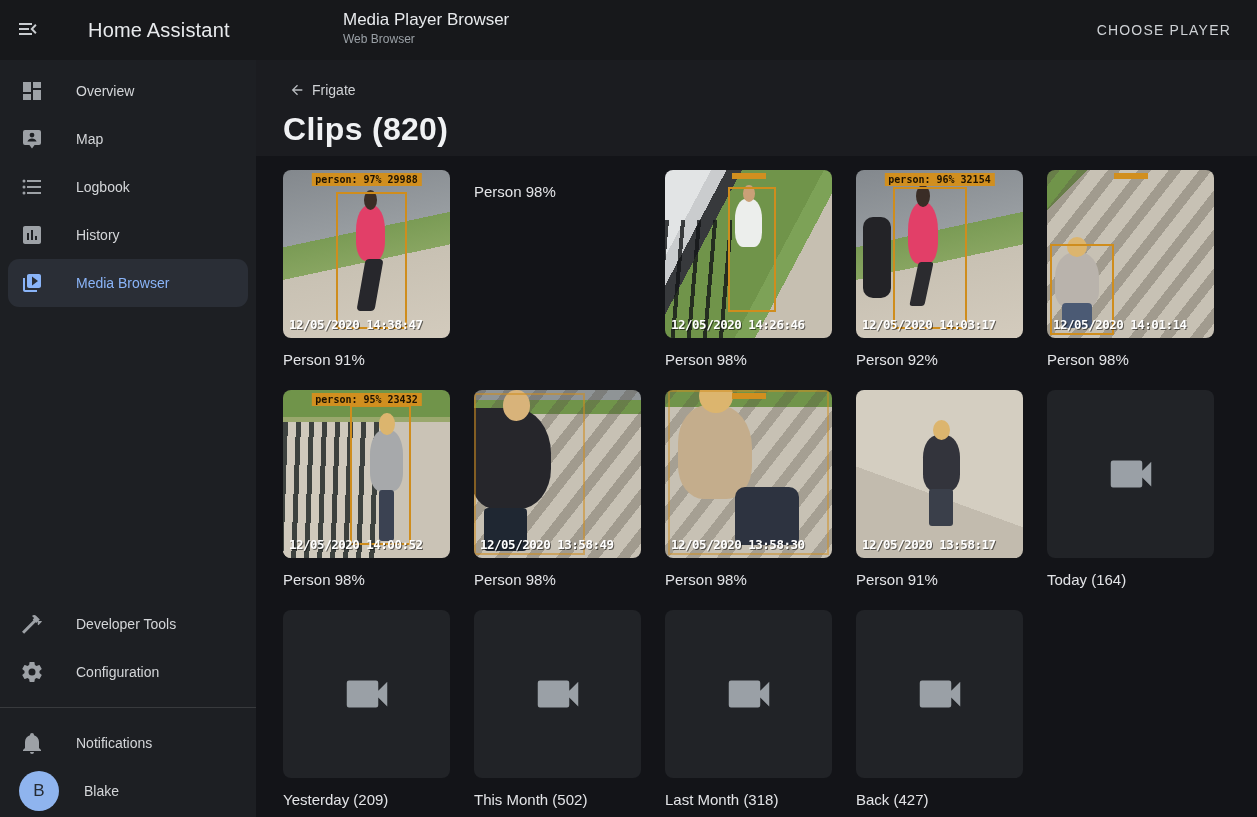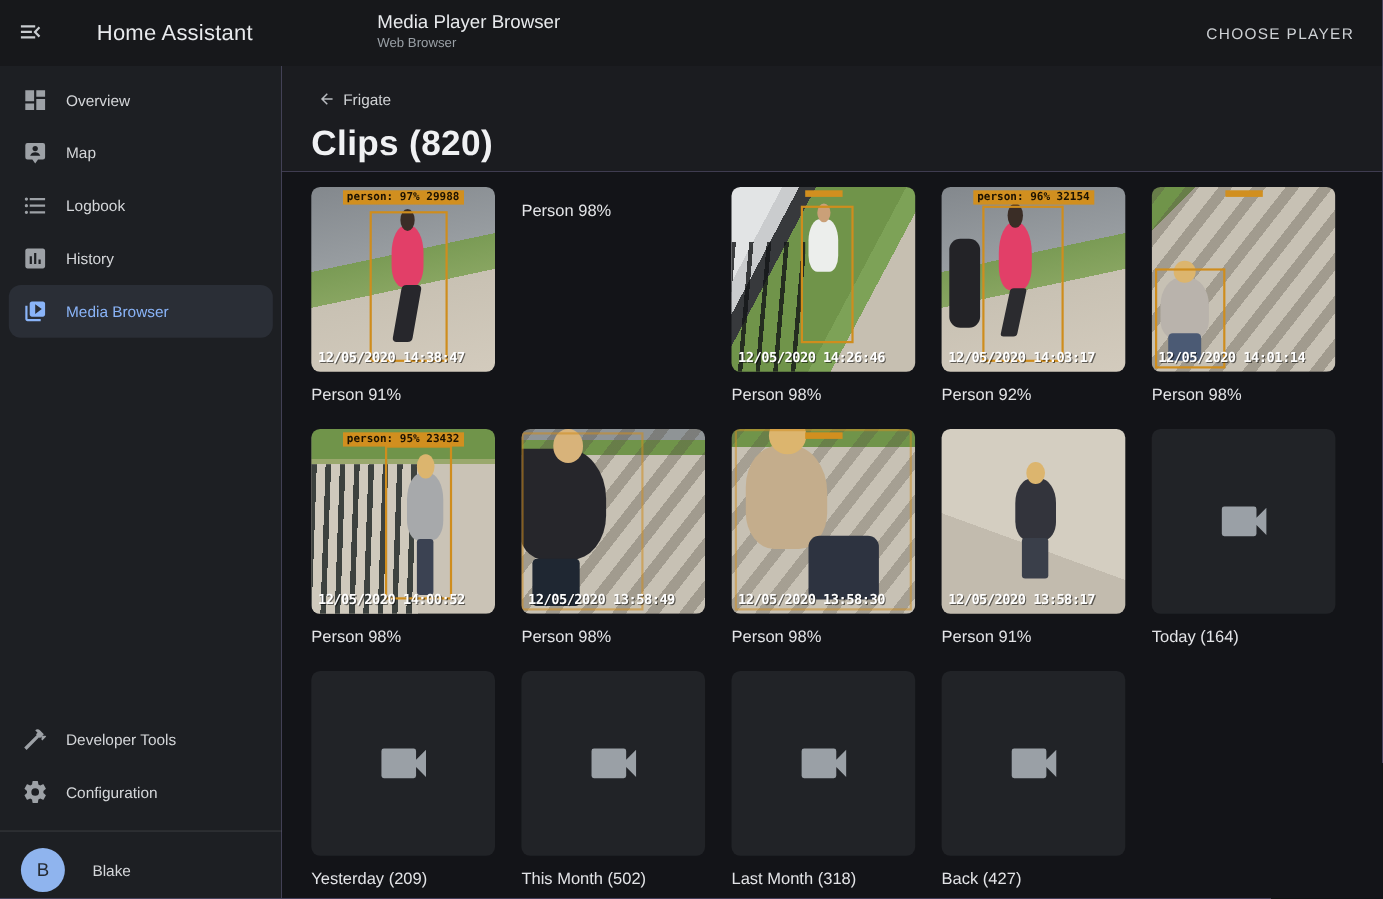--- a/index.html
+++ b/index.html
@@ -29,7 +29,7 @@
   .side-item{position:relative;display:flex;align-items:center;height:48px;margin:0 8px;
              border-radius:4px;cursor:pointer;color:#d4d6d9;}
   .side-item .icn{width:24px;height:24px;margin-left:12px;color:#9da1a6;flex:0 0 24px;}
-  .side-item .lbl{margin-left:16px;font-size:14px;white-space:nowrap;}
+  .side-item .lbl{margin-left:32px;font-size:14px;white-space:nowrap;}
   .side-item.selected{background:#2a2e36;color:#8ab4f8;border-radius:11px;}
   .side-item.selected .icn{color:#8ab4f8;}
   .side-divider{height:1px;background:rgba(255,255,255,.12);margin:11px 0;}

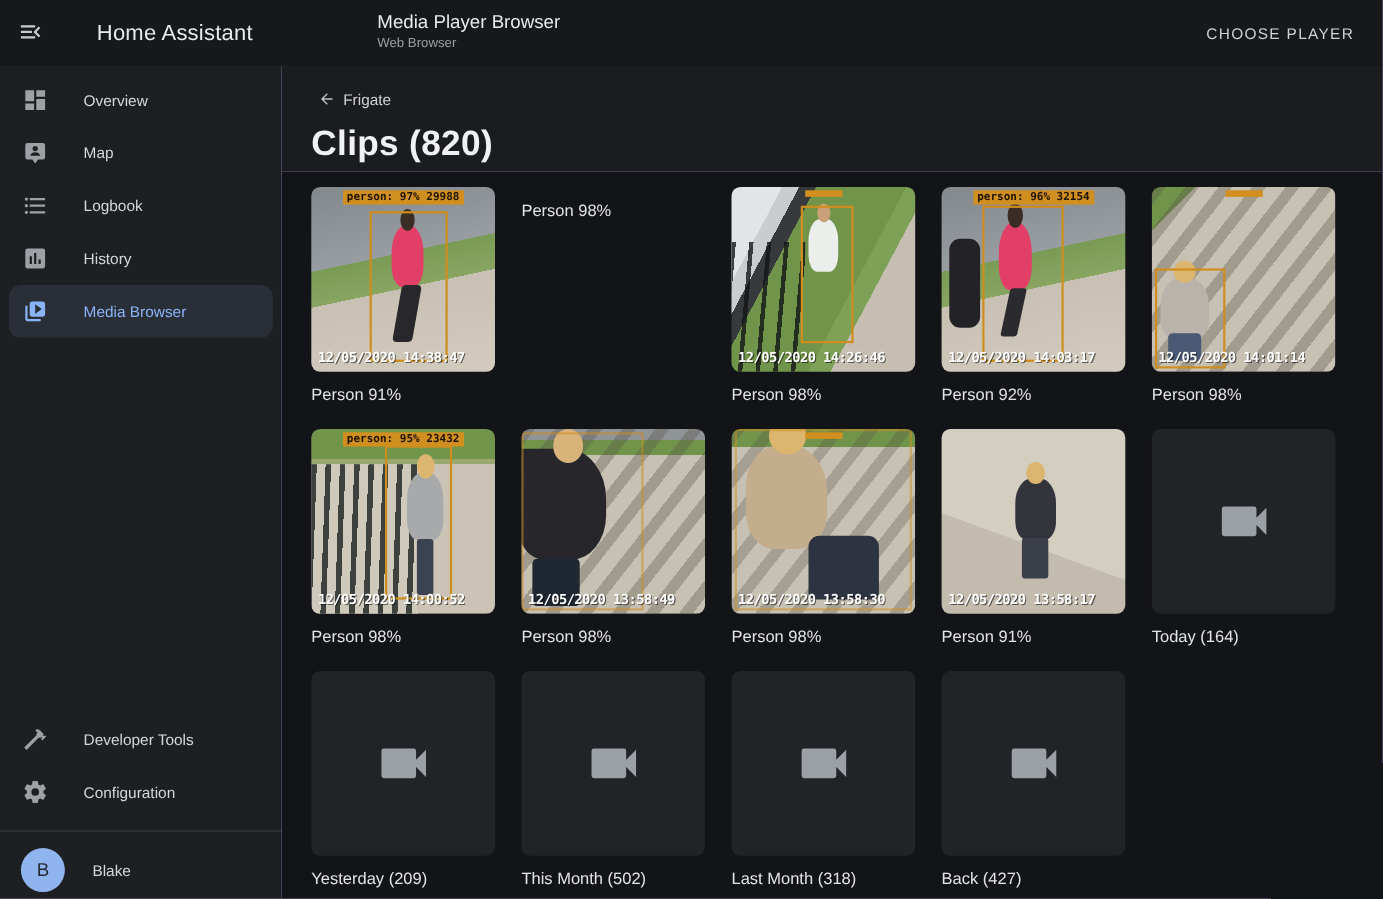--- a/index.html
+++ b/index.html
@@ -225,6 +225,14 @@
         <span class="lbl">Configuration</span>
       </div>
       <div class="side-divider"></div>
+      <div class="side-item">
+        <span class="icn">
+          <svg viewBox="0 0 24 24" width="24" height="24">
+              <path fill="currentColor" d="M21,19V20H3V19L5,17V11C5,7.9 7.03,5.17 10,4.29C10,4.19 10,4.1 10,4A2,2 0 0,1 12,2A2,2 0 0,1 14,4C14,4.1 14,4.19 14,4.29C16.97,5.17 19,7.9 19,11V17L21,19M14,21A2,2 0 0,1 12,23A2,2 0 0,1 10,21"></path>
+            </svg>
+        </span>
+        <span class="lbl">Notifications</span>
+      </div>
       <div class="side-item user">
         <span class="avatar">B</span>
         <span class="lbl">Blake</span>

